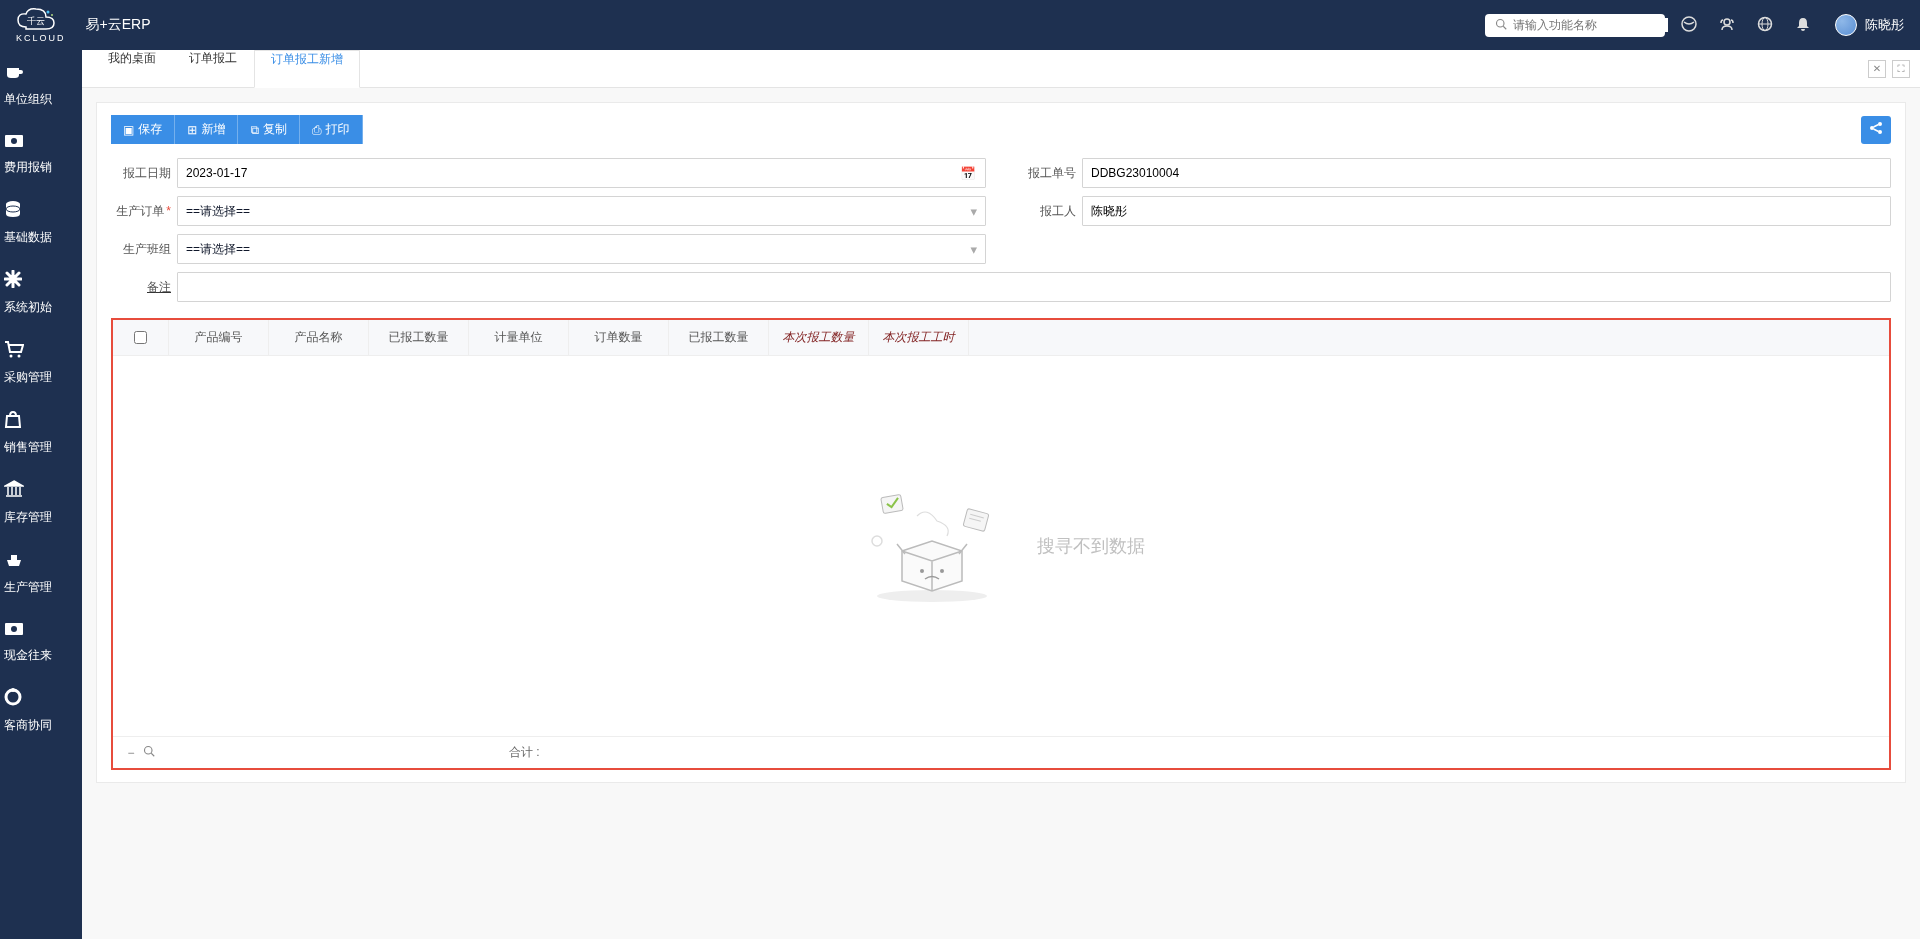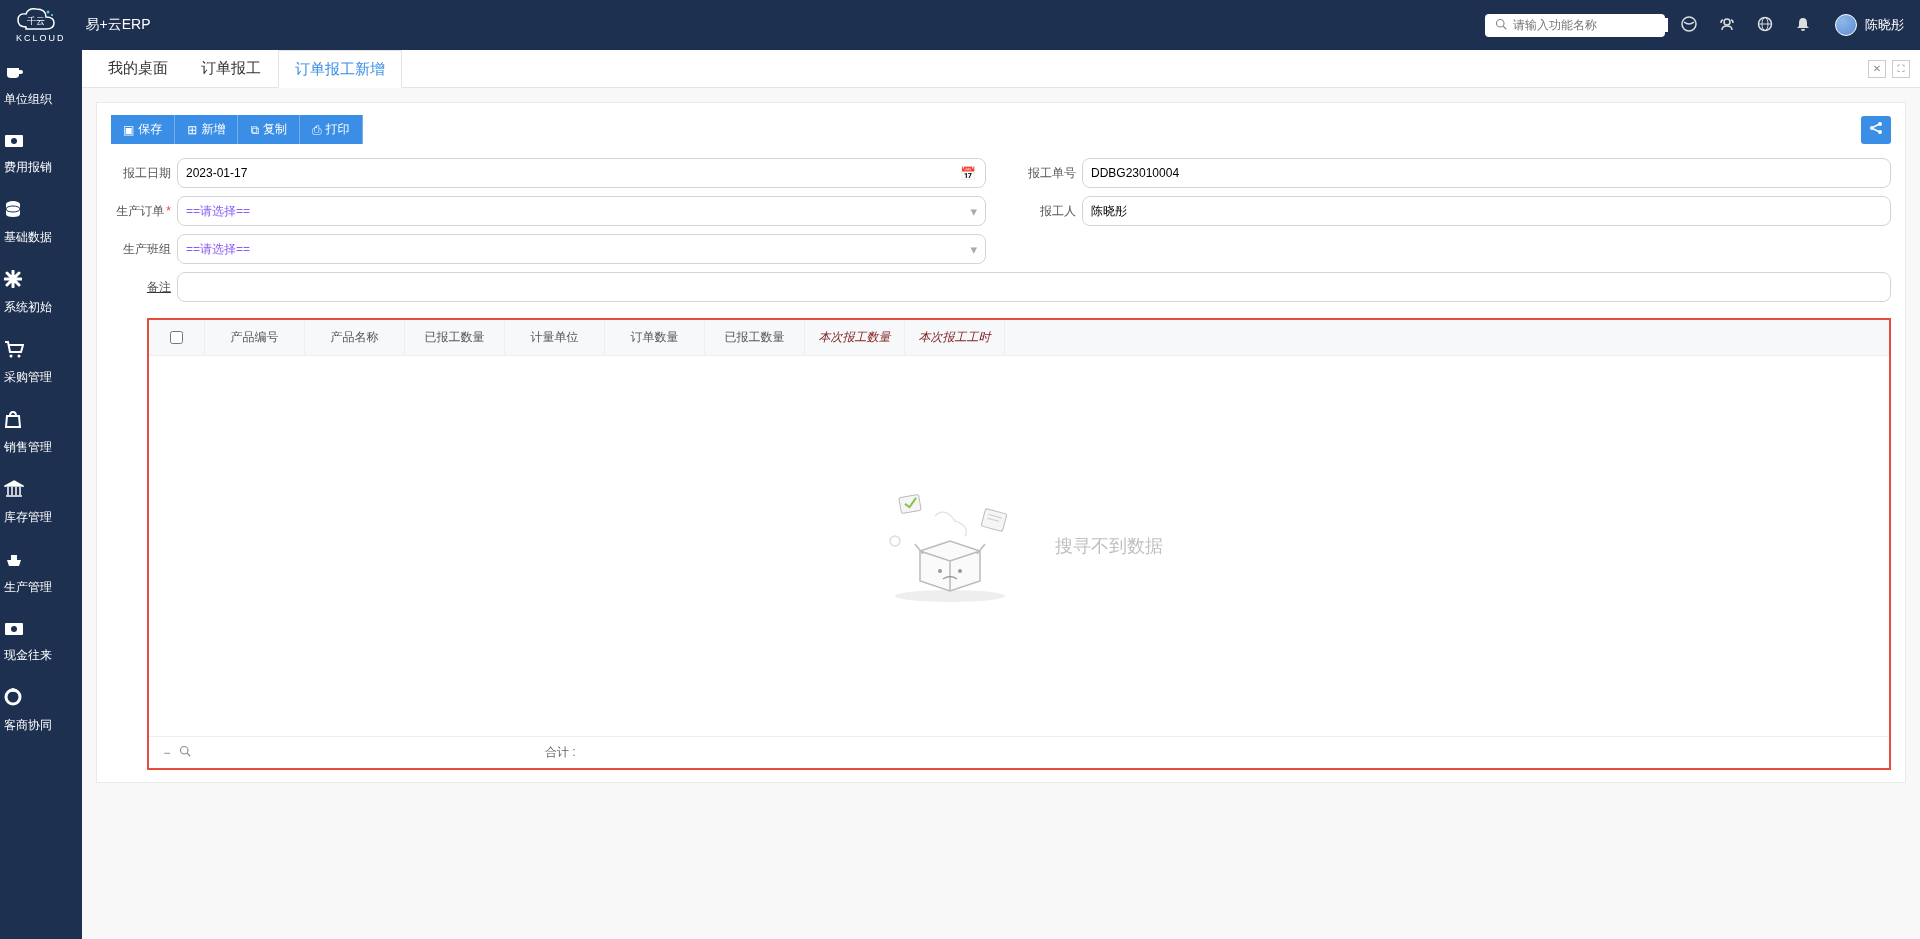--- a/index.html
+++ b/index.html
@@ -32,7 +32,7 @@
 
 
 .tabs-row { height: 38px; border-bottom: 1px solid #e4e4e4; display: flex; align-items: stretch; padding-left: 10px; }
-.tab { padding: 0 16px; display: flex; align-items: center; font-size: 15px; cursor: pointer; border-right: 1px solid transparent; }
+.tab { padding: 0 16px; display: flex; align-items: flex-start; font-size: 12px; cursor: pointer; border-right: 1px solid transparent; }
 .tab.active { color: #3a8ee6; border: 1px solid #e4e4e4; border-bottom: 1px solid #fff; background: #fff; margin-bottom: -1px; }
 .tabs-spacer { flex: 1; }
 .tab-actions { display: flex; align-items: center; gap: 6px; padding-right: 10px; color: #888; }

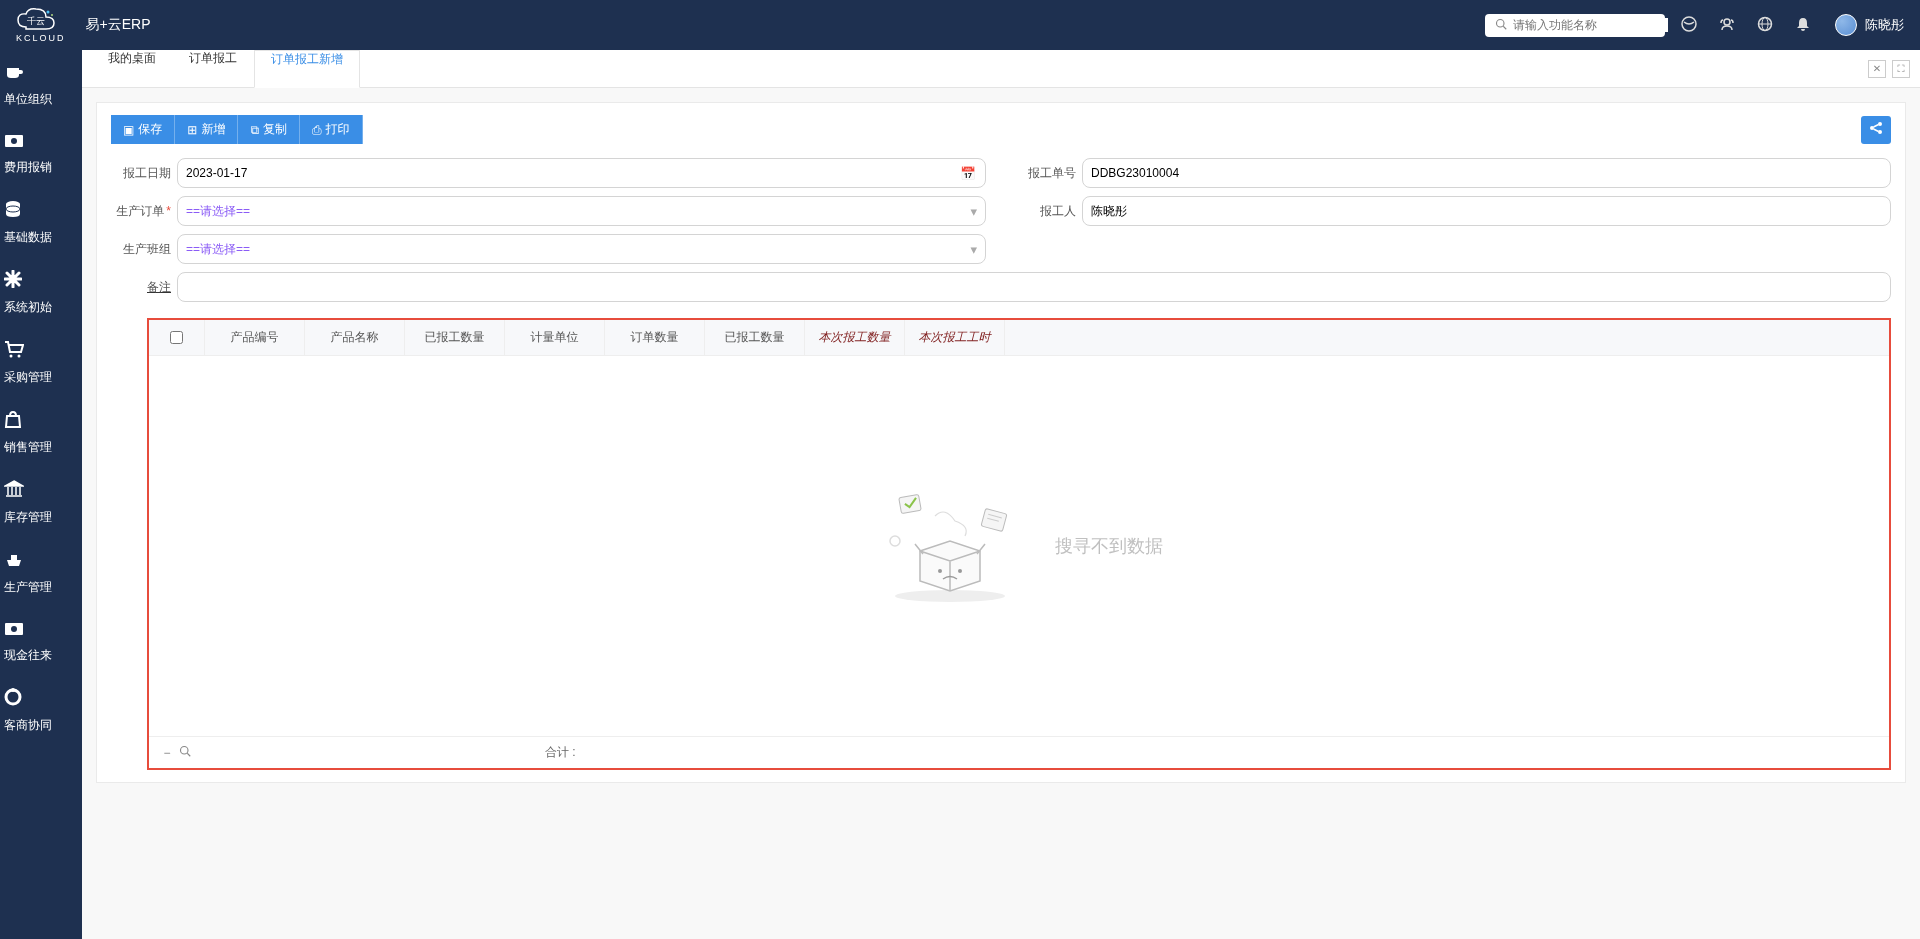--- a/index.html
+++ b/index.html
@@ -53,7 +53,7 @@
 .form-row.full { grid-column: 1 / -1; text-decoration: underline; }
 .form-label { width: 66px; text-align: right; font-size: 12px; color: #555; padding-right: 6px; flex-shrink: 0; }
 .form-label .req { color: #e74c3c; margin-left: 2px; }
-.form-control { flex: 1; height: 30px; border: 1px solid #d4d4d4; border-radius: 8px; padding: 0 8px; font-size: 12px; background: #fff; display: flex; align-items: center; position: relative; }
+.form-control { flex: 1; height: 30px; border: 1px solid #d4d4d4; border-radius: 1px; padding: 0 8px; font-size: 12px; background: #fff; display: flex; align-items: center; position: relative; }
 .form-control input { border: none; outline: none; flex: 1; font-size: 12px; background: transparent; }
 .form-control .placeholder { color: #8b5cf6; }
 .input-suffix { color: #aaa; font-size: 13px; }

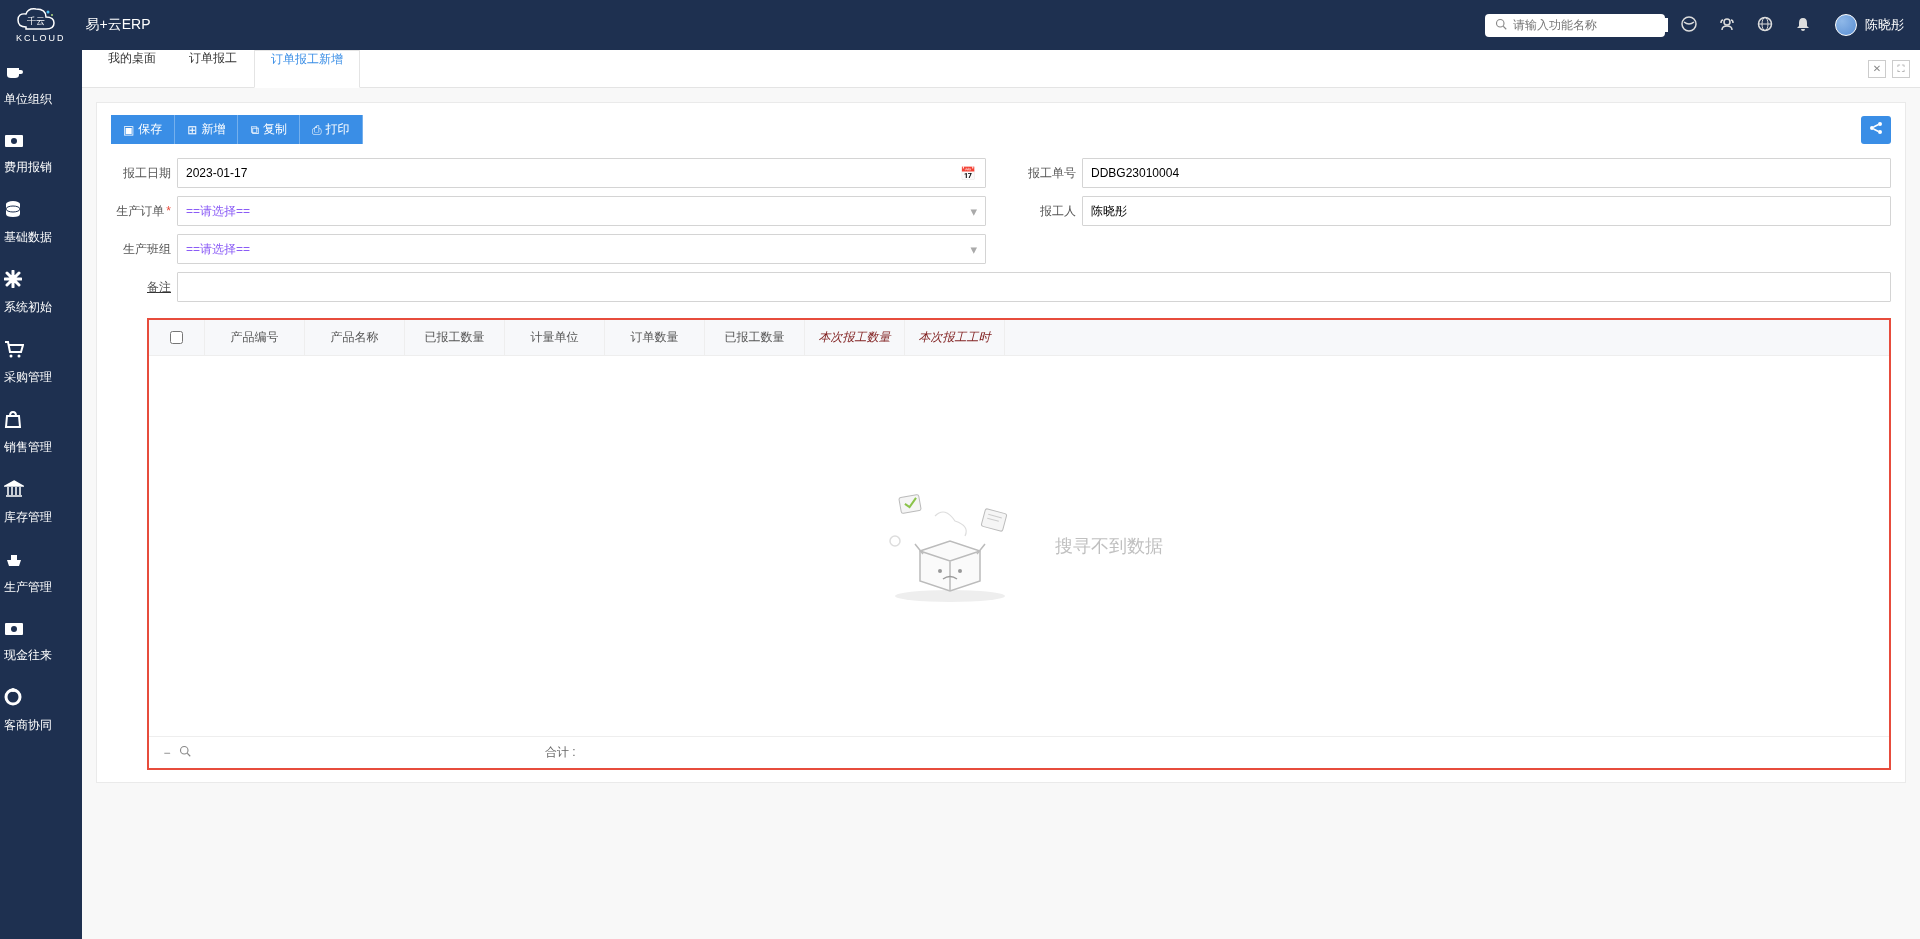--- a/index.html
+++ b/index.html
@@ -55,7 +55,7 @@
 .form-label .req { color: #e74c3c; margin-left: 2px; }
 .form-control { flex: 1; height: 30px; border: 1px solid #d4d4d4; border-radius: 1px; padding: 0 8px; font-size: 12px; background: #fff; display: flex; align-items: center; position: relative; }
 .form-control input { border: none; outline: none; flex: 1; font-size: 12px; background: transparent; }
-.form-control .placeholder { color: #8b5cf6; }
+.form-control .placeholder { color: #0f172a; }
 .input-suffix { color: #aaa; font-size: 13px; }
 
 

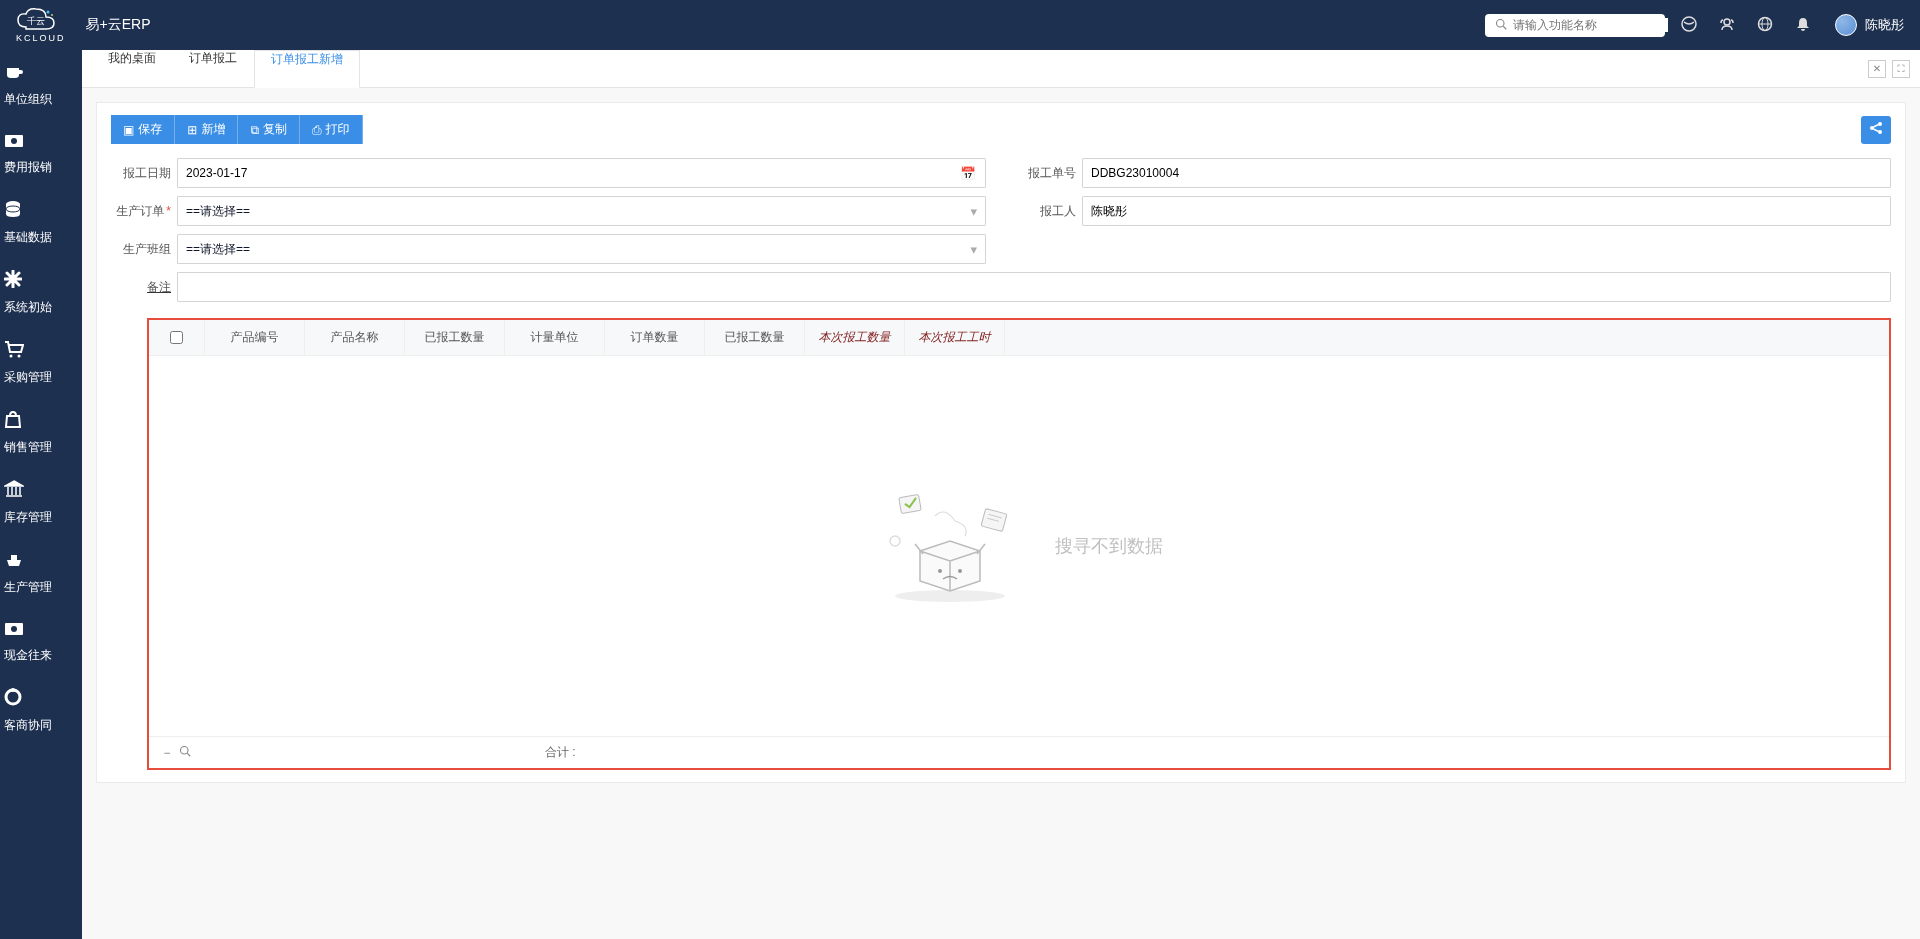--- a/index.html
+++ b/index.html
@@ -59,7 +59,7 @@
 .input-suffix { color: #aaa; font-size: 13px; }
 
 
-.table-box { border: 2px solid #e74c3c; margin-top: 2px; margin-left: 36px; }
+.table-box { border: 2px solid #e74c3c; margin-top: 2px; }
 .table-head { display: flex; background: #f7f8fa; border-bottom: 1px solid #eee; height: 36px; align-items: stretch; }
 .th { border-right: 1px solid #eee; display: flex; align-items: center; justify-content: center; font-size: 12px; color: #555; }
 .th.cb { width: 56px; }

